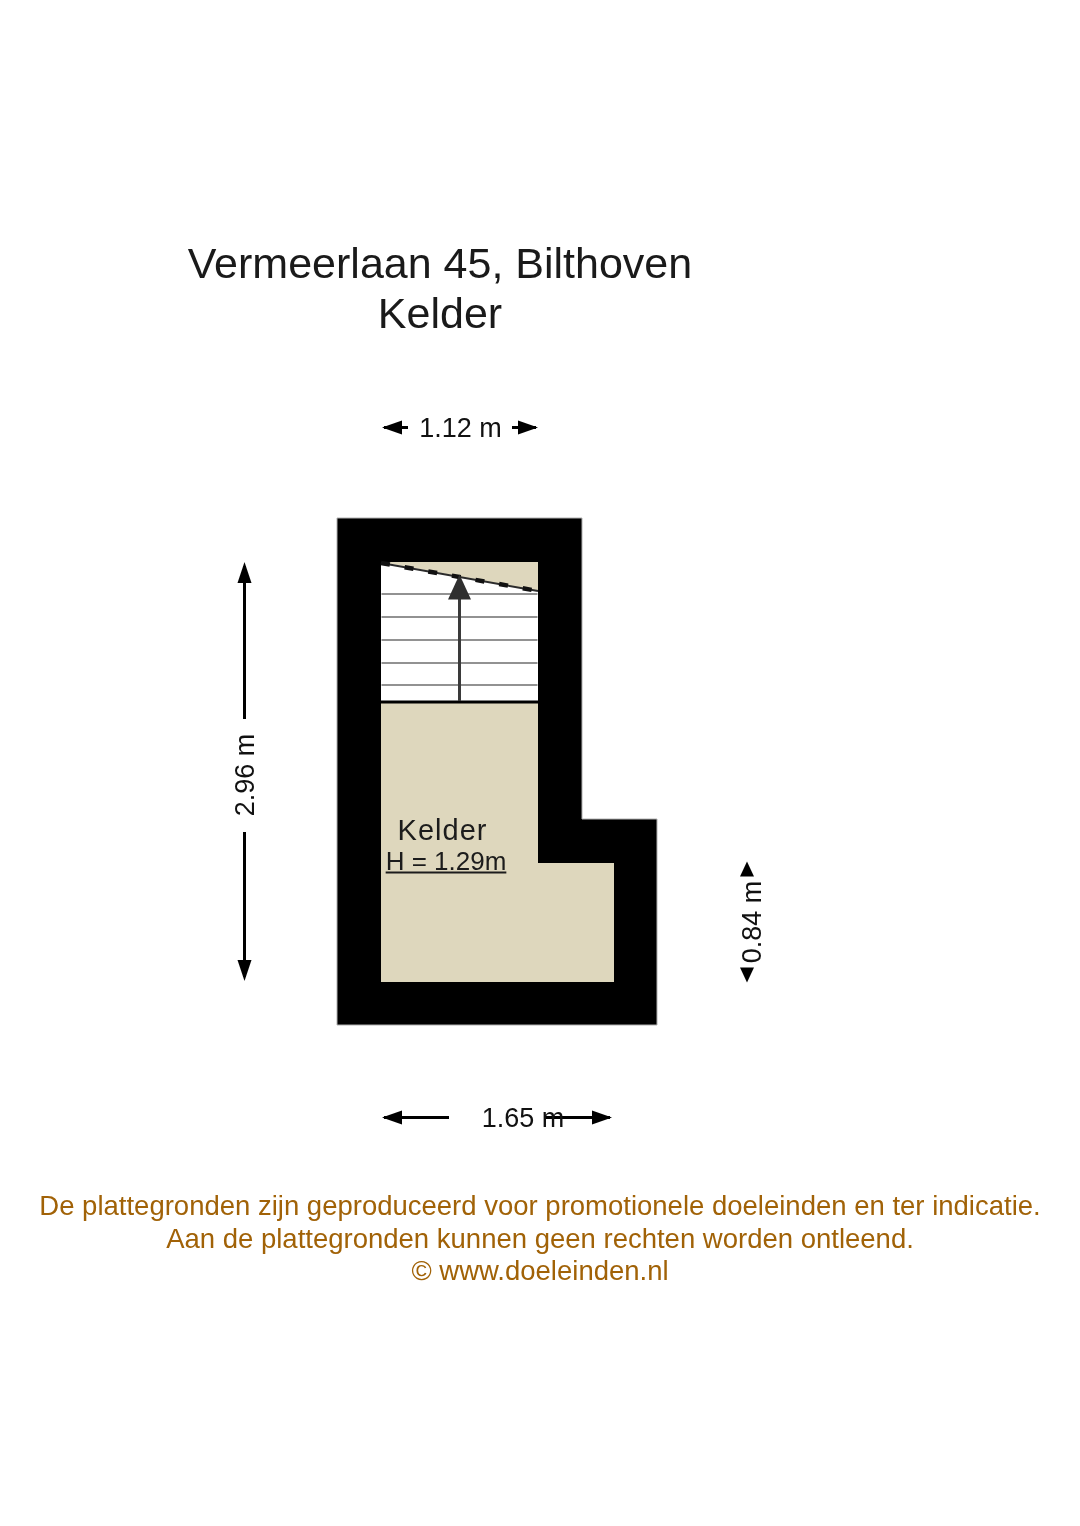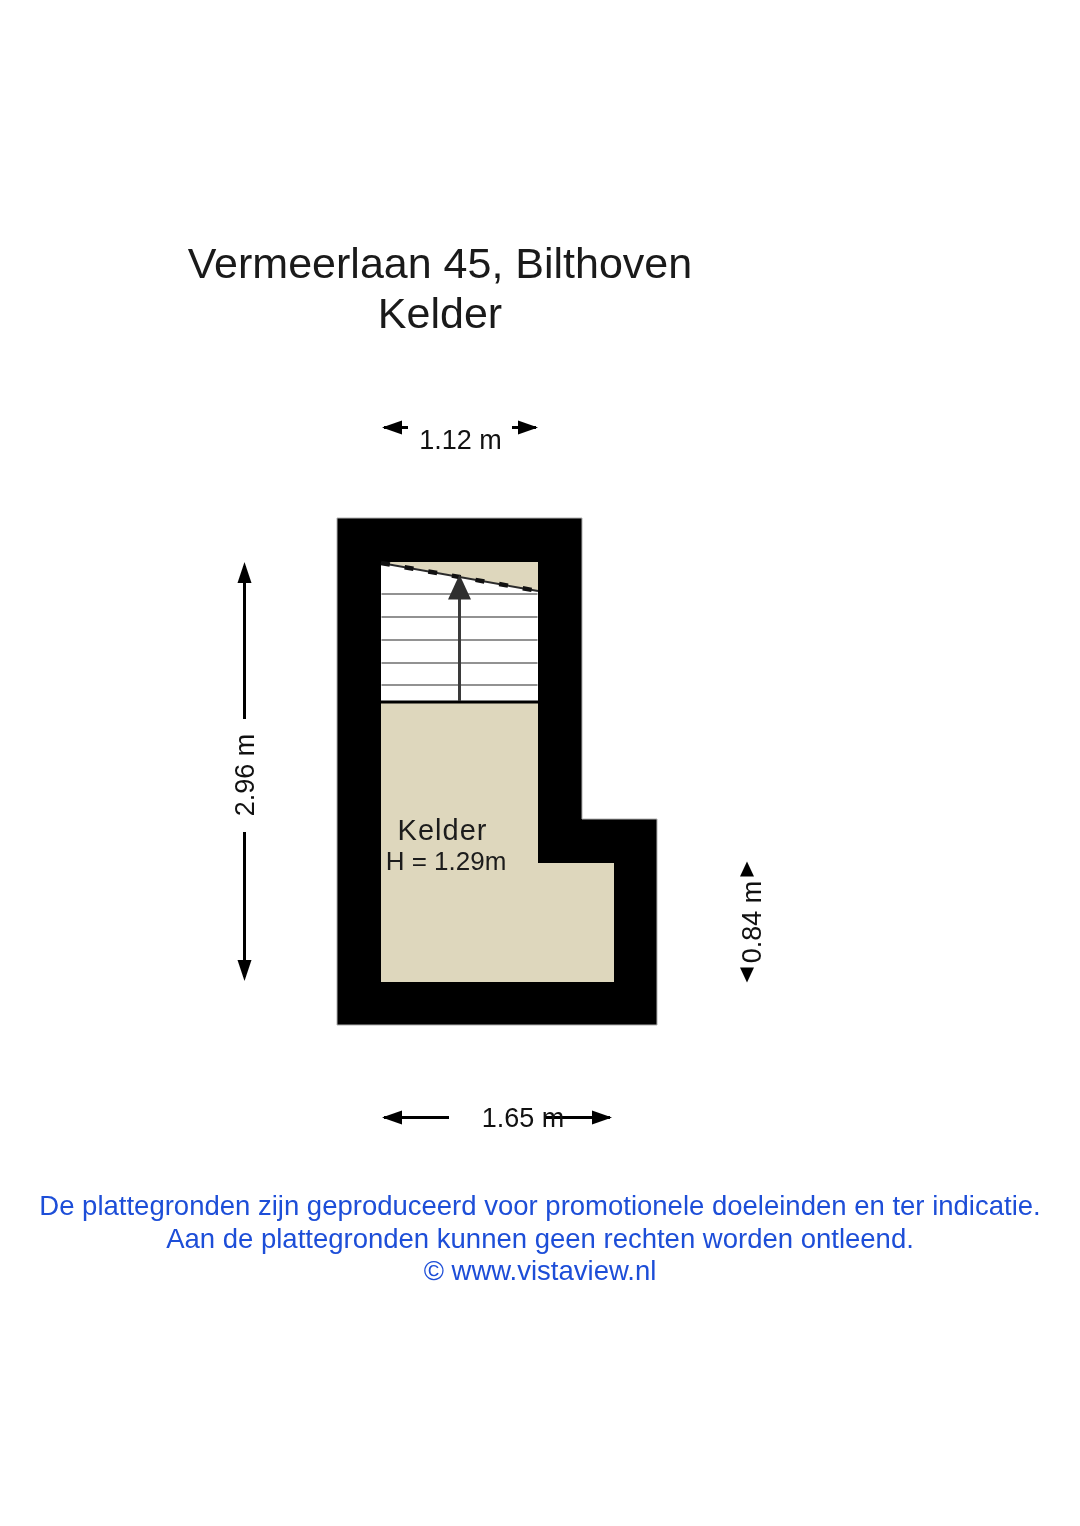--- a/index.html
+++ b/index.html
@@ -103,7 +103,7 @@
     <div>Kelder</div>
   </div>
 
-  <div class="abs dim" style="left:460.5px;top:427.5px;margin-top:12px;">1.12 m</div>
+  <div class="abs dim" style="left:460.5px;top:427.5px;">1.12 m</div>
   <div class="abs dim vert" style="left:244.5px;top:775px;">2.96 m</div>
   <div class="abs dim vert" style="left:751.5px;top:922px;">0.84 m</div>
   <div class="abs dim" style="left:523px;top:1117.5px;">1.65 m</div>

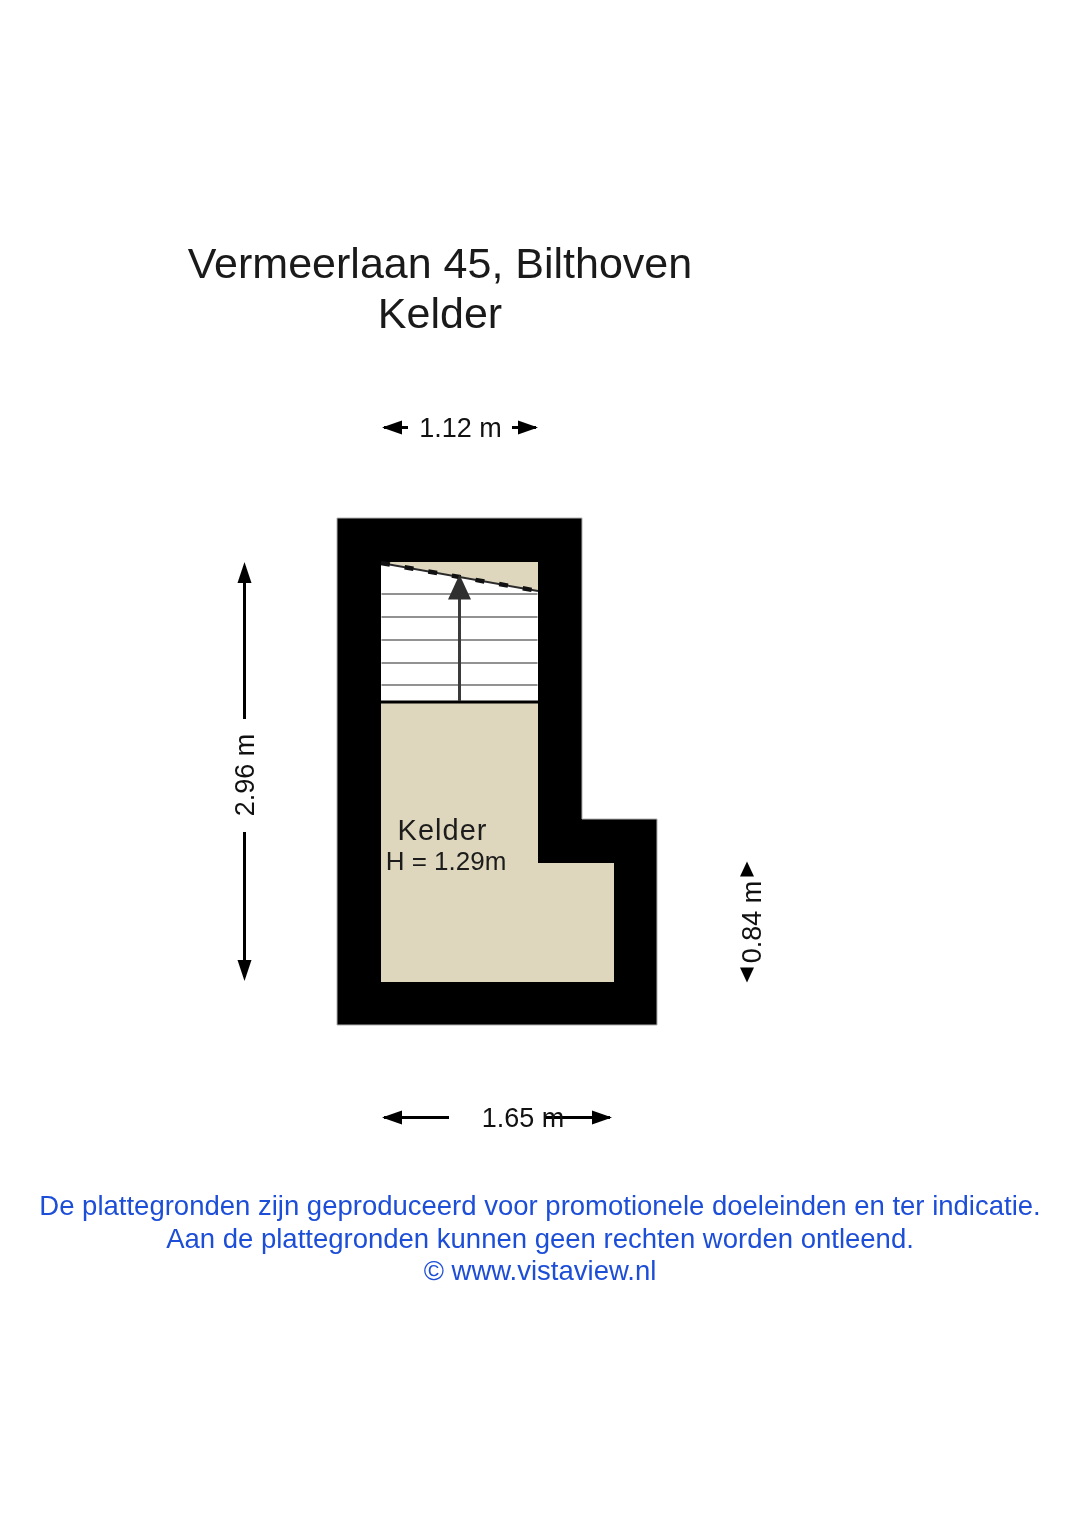--- a/index.html
+++ b/index.html
@@ -32,6 +32,7 @@
   .room-height{
     font-size:26px;color:#1c1c1c;
     transform:translate(-50%,-50%);
+    text-decoration:underline;
   }
   .footer{
     left:0;top:1190px;width:1080px;

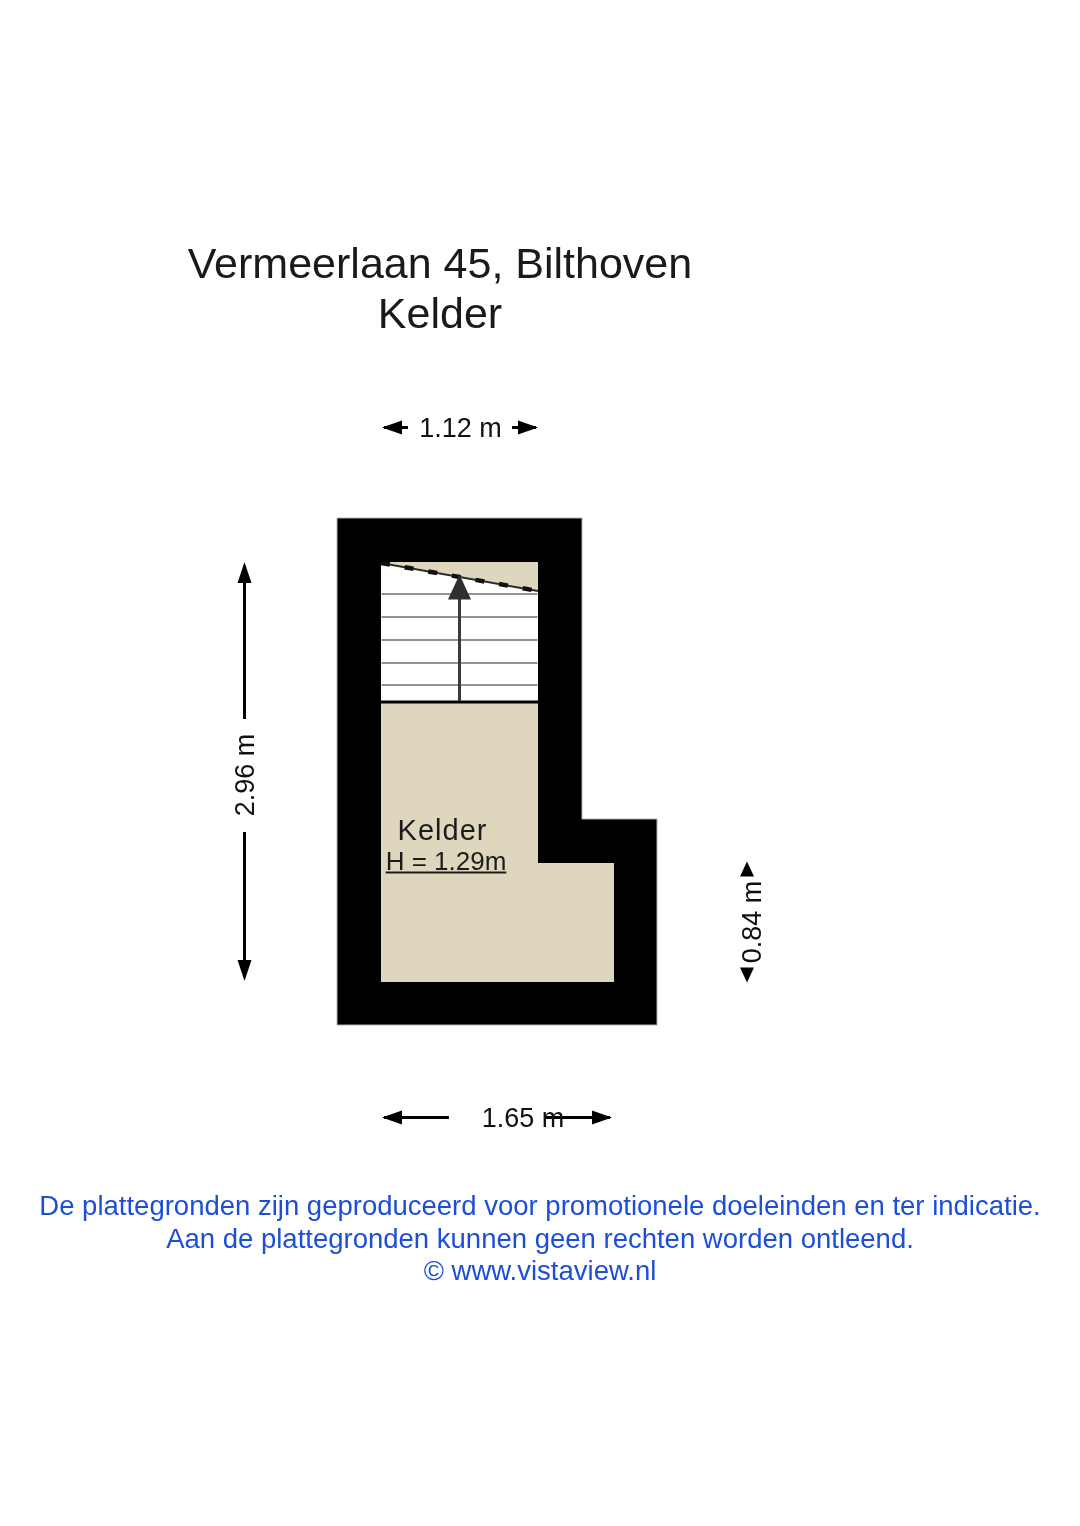--- a/index.html
+++ b/index.html
@@ -37,7 +37,7 @@
   .footer{
     left:0;top:1190px;width:1080px;
     text-align:center;
-    font-size:27.5px;line-height:32.5px;color:#1d4ed8;
+    font-size:27.5px;line-height:32.5px;color:#a16207;
   }
 </style>
 </head>

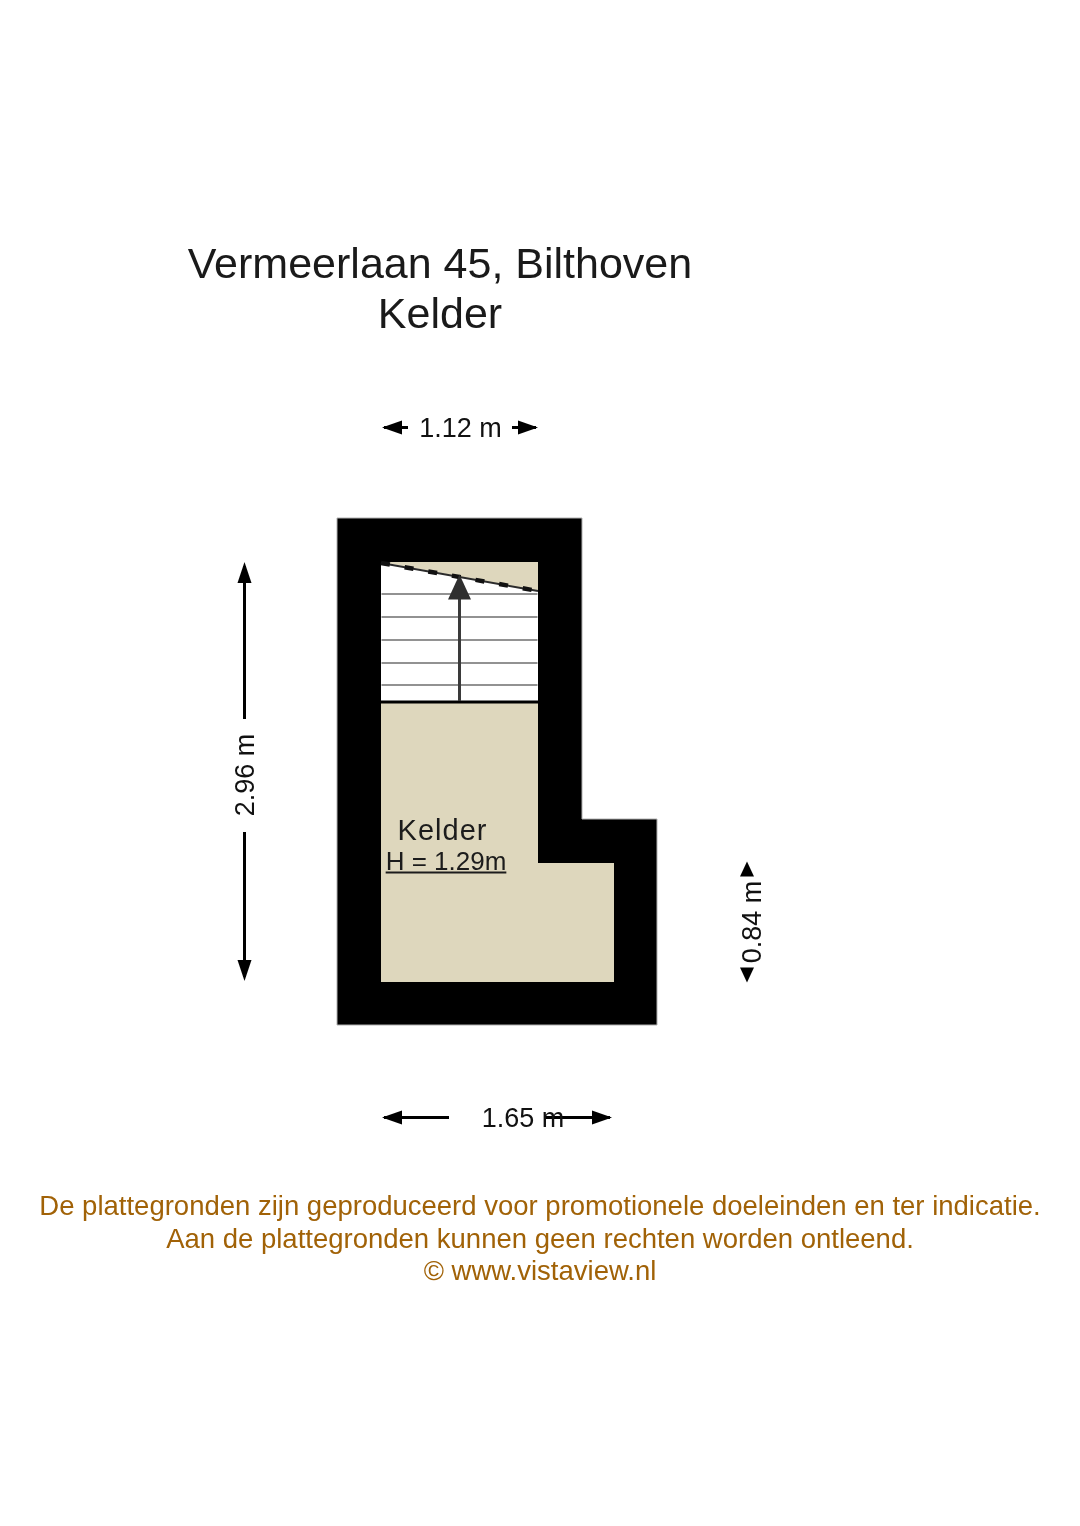--- a/index.html
+++ b/index.html
@@ -115,7 +115,7 @@
   <div class="abs footer">
     <div>De plattegronden zijn geproduceerd voor promotionele doeleinden en ter indicatie.</div>
     <div>Aan de plattegronden kunnen geen rechten worden ontleend.</div>
-    <div>© www.vistaview.nl</div>
+    <div>© www.doeleinden.nl</div>
   </div>
 
 </div>

